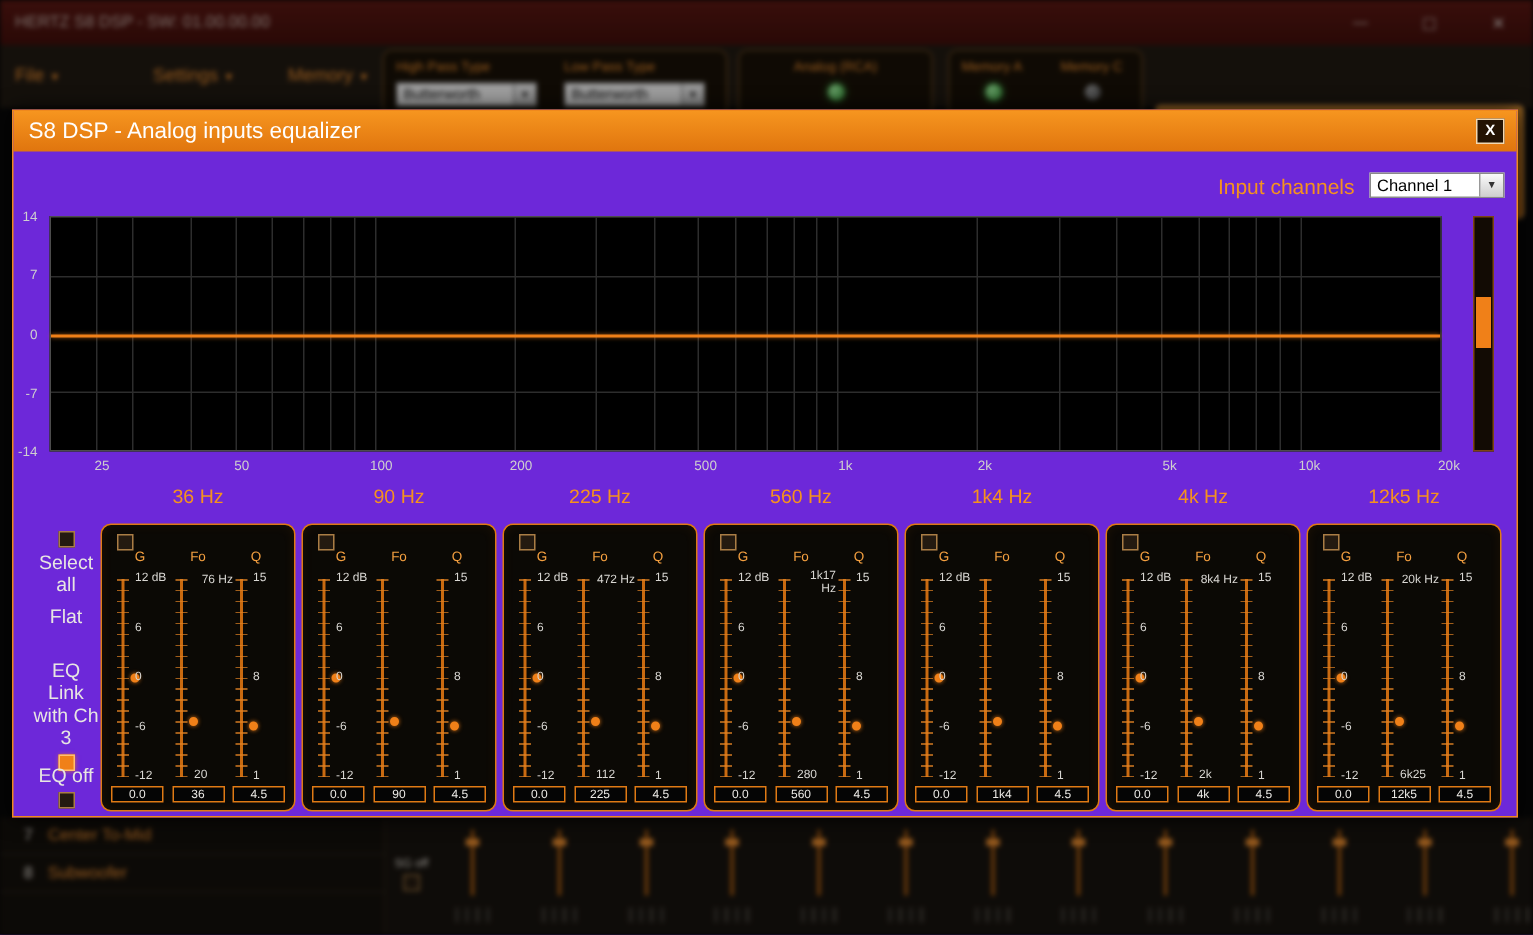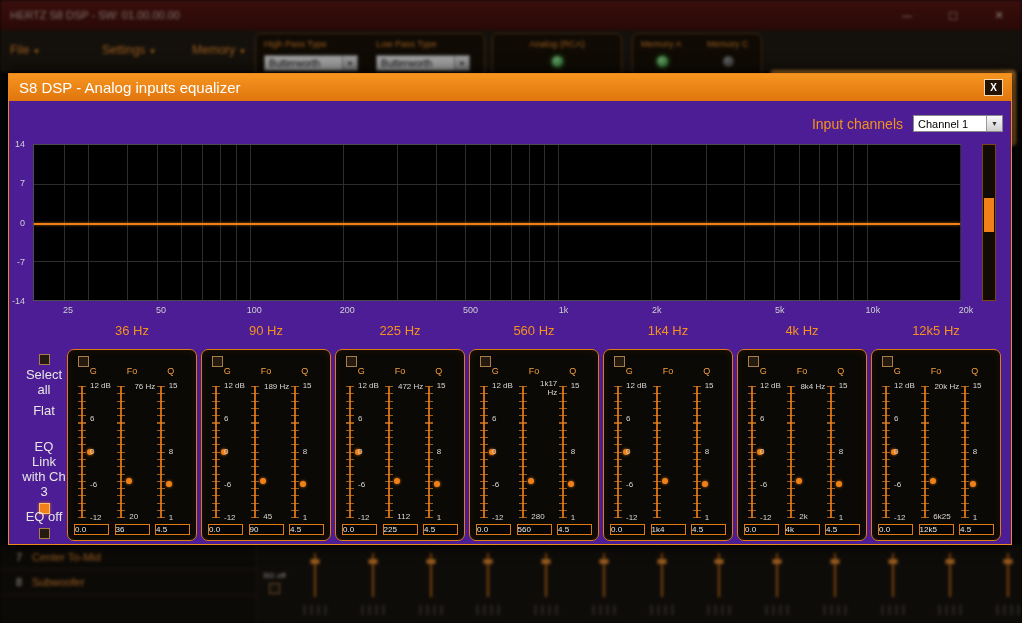--- a/index.html
+++ b/index.html
@@ -49,7 +49,7 @@
     background:repeating-linear-gradient(to right,rgba(210,205,198,.35) 0 3px,transparent 3px 7px);opacity:.5;}
 
   
-  .dialog{position:absolute;left:8px;top:73px;width:1004px;height:472px;background:#4c1d95;
+  .dialog{position:absolute;left:8px;top:73px;width:1004px;height:472px;background:#6d28d9;
     border:1px solid #ef891c;box-shadow:0 0 14px rgba(0,0,0,.9);}
   .dialog-titlebar{height:27px;background:linear-gradient(#f6951f,#e0750e);display:flex;align-items:center;padding:0 4px 0 10px;}
   .dialog-title{color:#fff;font-size:15px;}

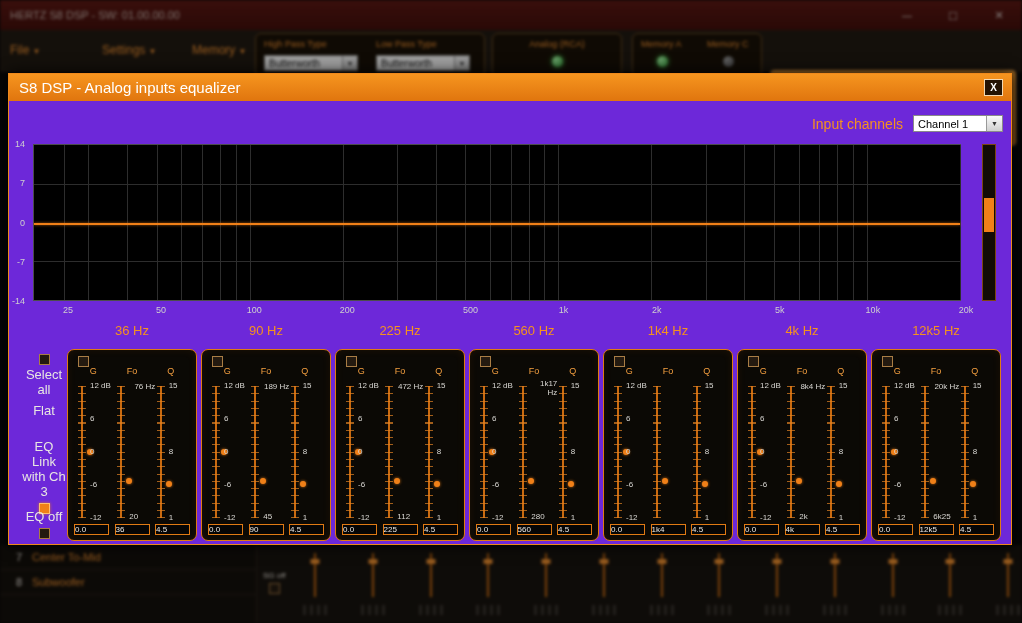--- a/index.html
+++ b/index.html
@@ -414,10 +414,6 @@
         <div class="track">
           <div class="thumb" style="top: 72%;"></div>
         </div>
-        <div class="slabels">
-          <span class="slab wrap fo-top">189 Hz</span>
-          <span class="slab fo-bot">45</span>
-        </div>
       </div>
       <div class="scol q-col">
         <div class="track">

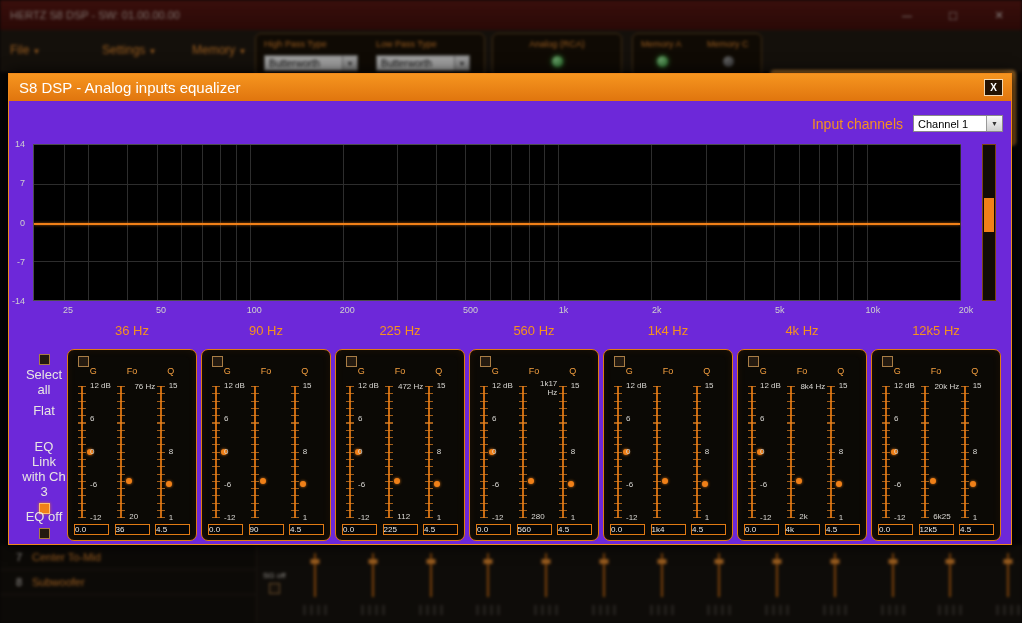--- a/index.html
+++ b/index.html
@@ -103,7 +103,7 @@
   .fo-bot{top:100%;transform:translateY(-60%);}
   .values{position:absolute;bottom:5px;left:0;right:0;display:flex;justify-content:space-between;padding:0 6px;}
   .vbox{width:35px;height:11px;border:1px solid #e07a14;background:#050505;color:#eceae6;font-size:8px;
-    line-height:10px;}
+    line-height:10px;text-align:center;}
 </style>
 </head>
 <body>

